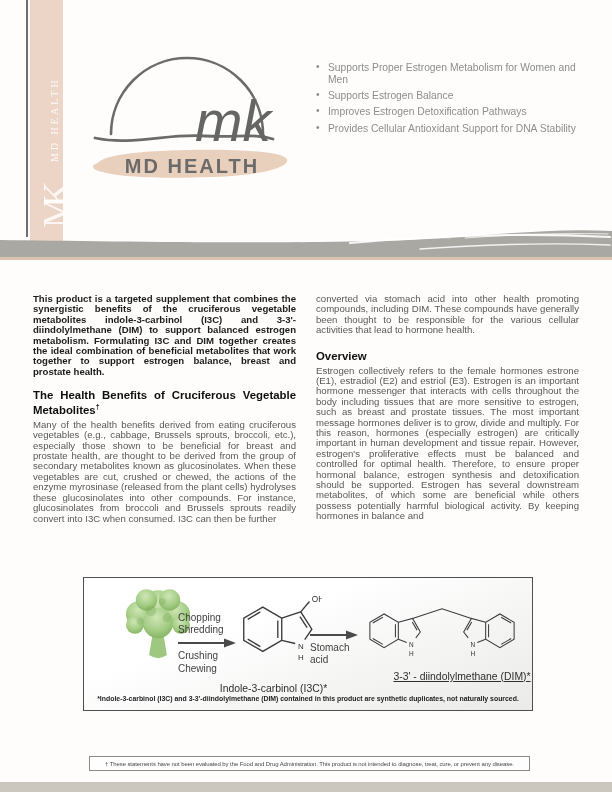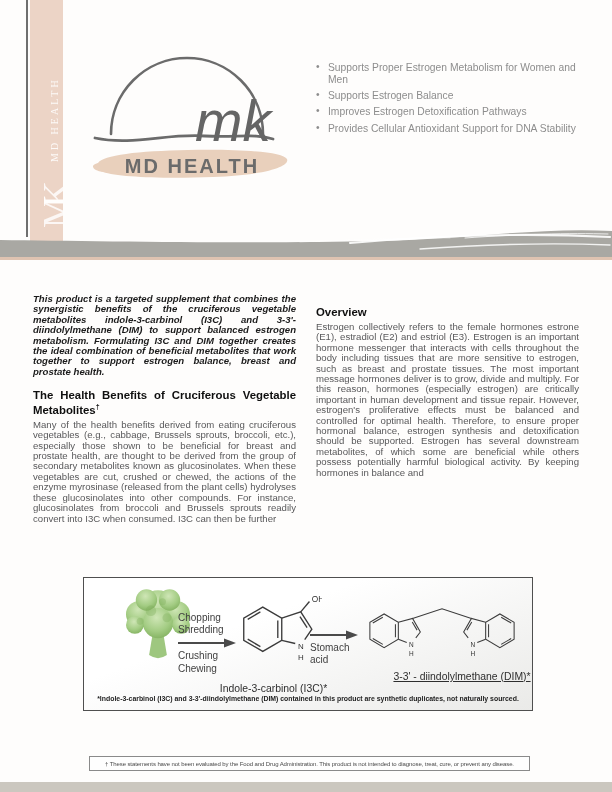--- a/index.html
+++ b/index.html
@@ -55,7 +55,7 @@
     margin:0 0 10px 0;font-size:9.6px;line-height:10.4px;
     text-align:justify;color:#58585a;
   }
-  .para.intro{font-weight:bold;color:#1b1b1b;font-style:italic;}
+  .para.intro{font-weight:bold;color:#1b1b1b;}
   .sec-head{
     margin:12px 0 2px 0;font-size:11.4px;line-height:1.22;
     font-weight:bold;color:#0f0f0f;text-align:justify;

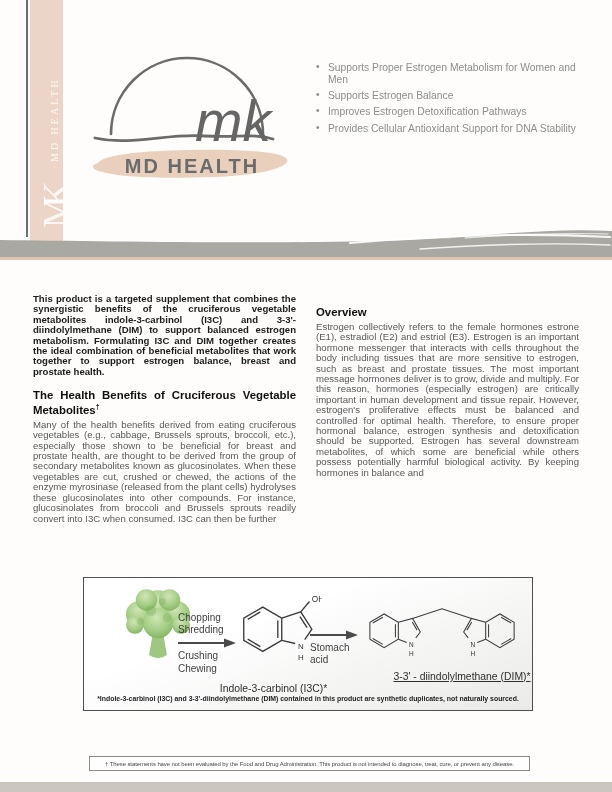--- a/index.html
+++ b/index.html
@@ -159,6 +159,7 @@
       <p class="para">Many of the health benefits derived from eating cruciferous vegetables (e.g., cabbage, Brussels sprouts, broccoli, etc.), especially those shown to be beneficial for breast and prostate health, are thought to be derived from the group of secondary metabolites known as glucosinolates. When these vegetables are cut, crushed or chewed, the actions of the enzyme myrosinase (released from the plant cells) hydrolyses these glucosinolates into other compounds. For instance, glucosinolates from broccoli and Brussels sprouts readily convert into I3C when consumed. I3C can then be further</p>
     </div>
     <div class="col right">
+      <p class="para first">converted via stomach acid into other health promoting compounds, including DIM. These compounds have generally been thought to be responsible for the various cellular activities that lead to hormone health.</p>
       <h2 class="sec-head">Overview</h2>
       <p class="para">Estrogen collectively refers to the female hormones estrone (E1), estradiol (E2) and estriol (E3). Estrogen is an important hormone messenger that interacts with cells throughout the body including tissues that are more sensitive to estrogen, such as breast and prostate tissues. The most important message hormones deliver is to grow, divide and multiply. For this reason, hormones (especially estrogen) are critically important in human development and tissue repair. However, estrogen's proliferative effects must be balanced and controlled for optimal health. Therefore, to ensure proper hormonal balance, estrogen synthesis and detoxification should be supported. Estrogen has several downstream metabolites, of which some are beneficial while others possess potentially harmful biological activity. By keeping hormones in balance and</p>
     </div>

